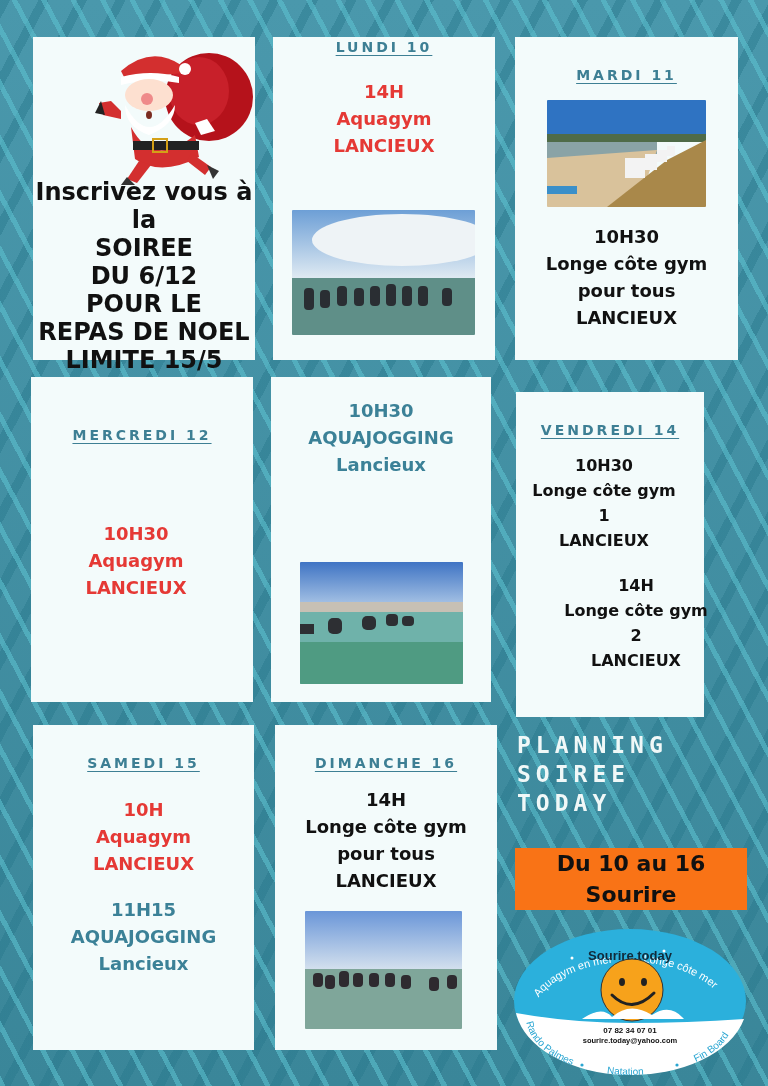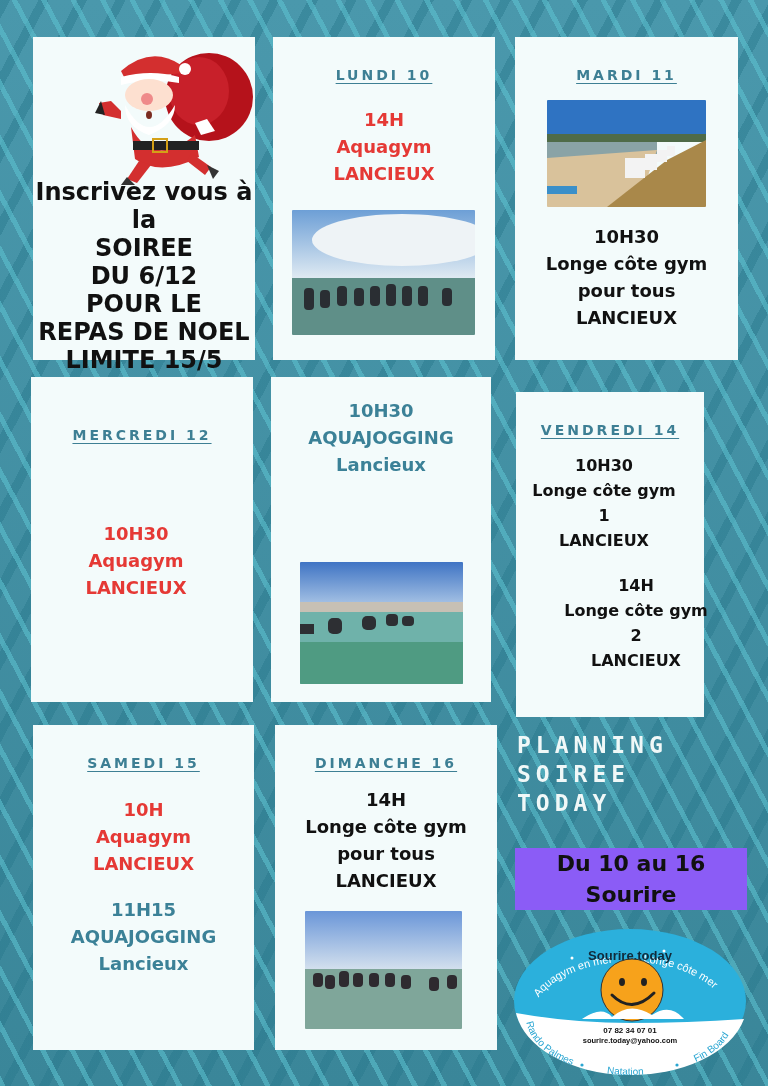--- a/index.html
+++ b/index.html
@@ -84,7 +84,7 @@
 </div>
 
 <div class="card" style="left:273px;top:37px;width:222px;height:323px;">
-  <div style="margin-top:28px;"><span class="day">LUNDI 10</span></div>
+  <div style=""><span class="day">LUNDI 10</span></div>
   <div class="blk red" style="margin-top:22px;">
     <div>14H</div>
     <div>Aquagym</div>

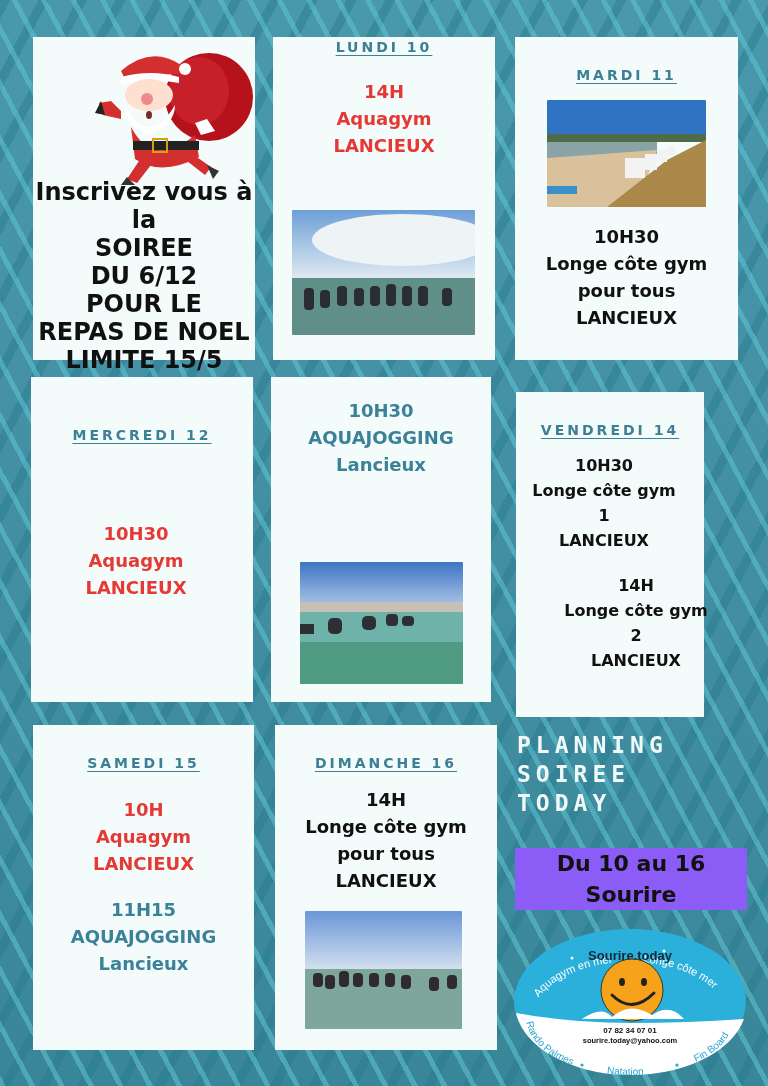--- a/index.html
+++ b/index.html
@@ -43,7 +43,7 @@
   }
   .date-box {
     position: absolute; left: 515px; top: 848px; width: 232px; height: 62px;
-    background: #8b5cf6; text-align: center; color: #111;
+    background: #f97316; text-align: center; color: #111;
     font-family: "DejaVu Sans", sans-serif; font-weight: bold; font-size: 22px; line-height: 31px;
   }
   .logo { position: absolute; left: 512px; top: 927px; width: 236px; height: 148px; }

